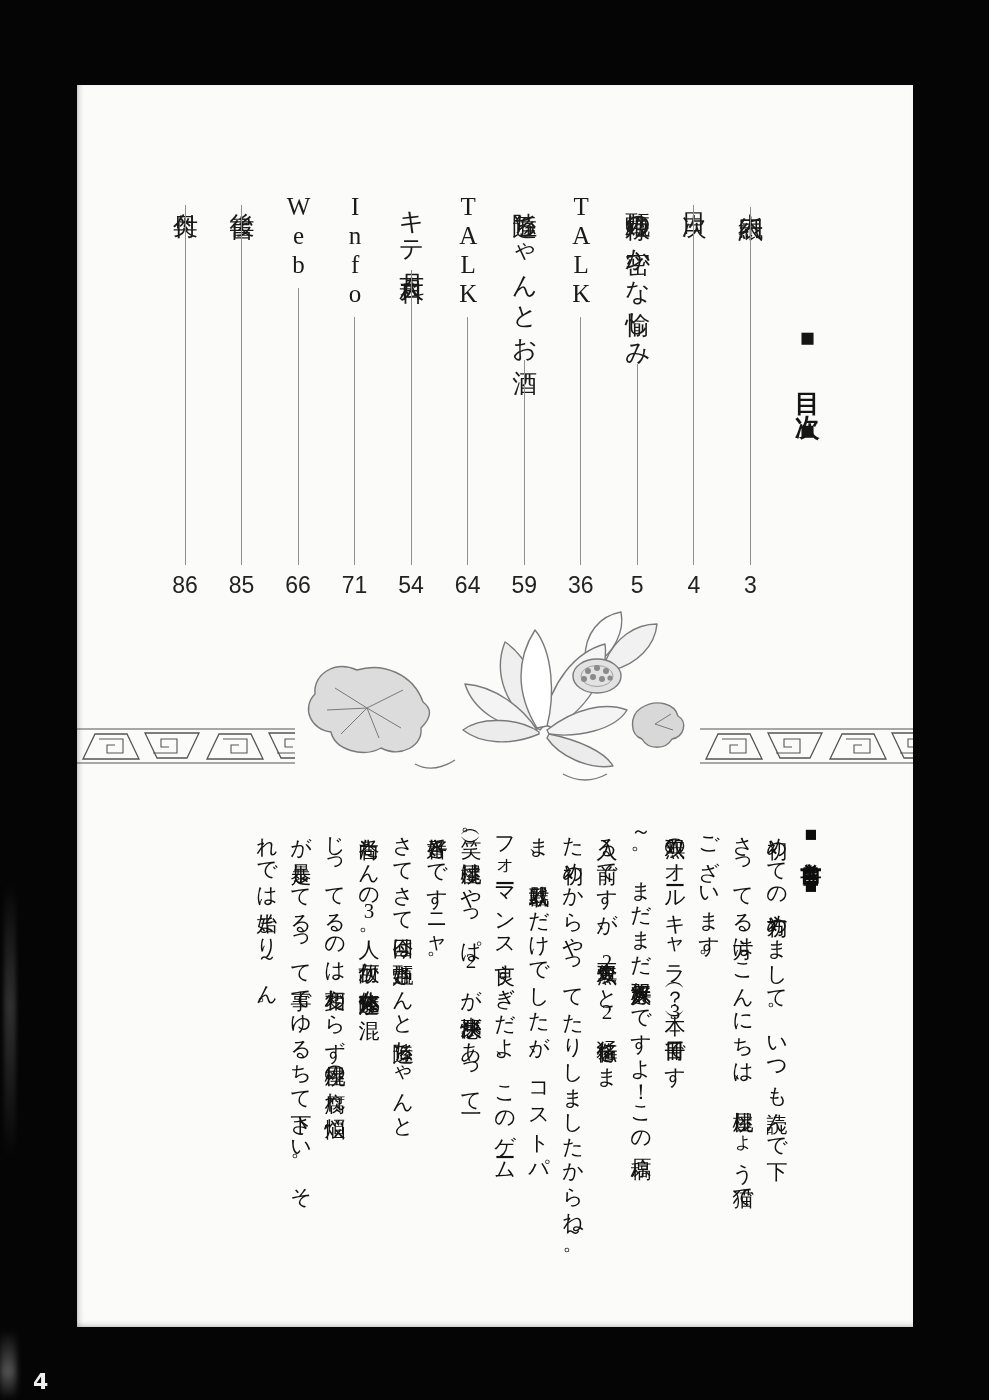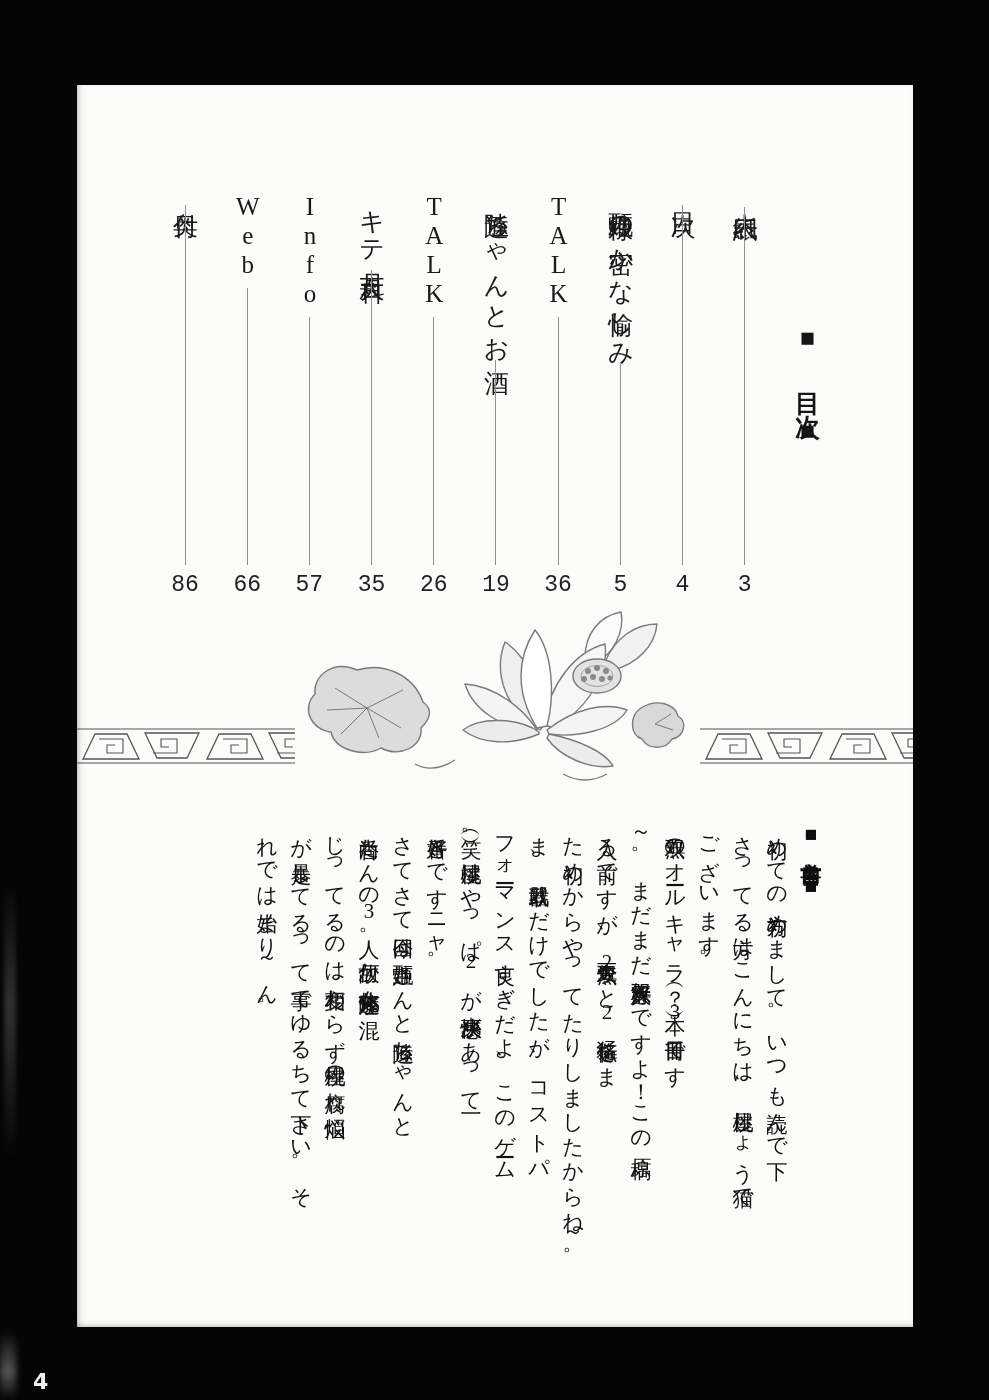--- a/index.html
+++ b/index.html
@@ -44,7 +44,7 @@
   }
   .toc-page{
     flex:0 0 auto;
-    font-family:Liberation Mono, monospace;
+    font-family:Liberation Sans, sans-serif;
     font-size:23px;color:#222;line-height:1;
   }
 

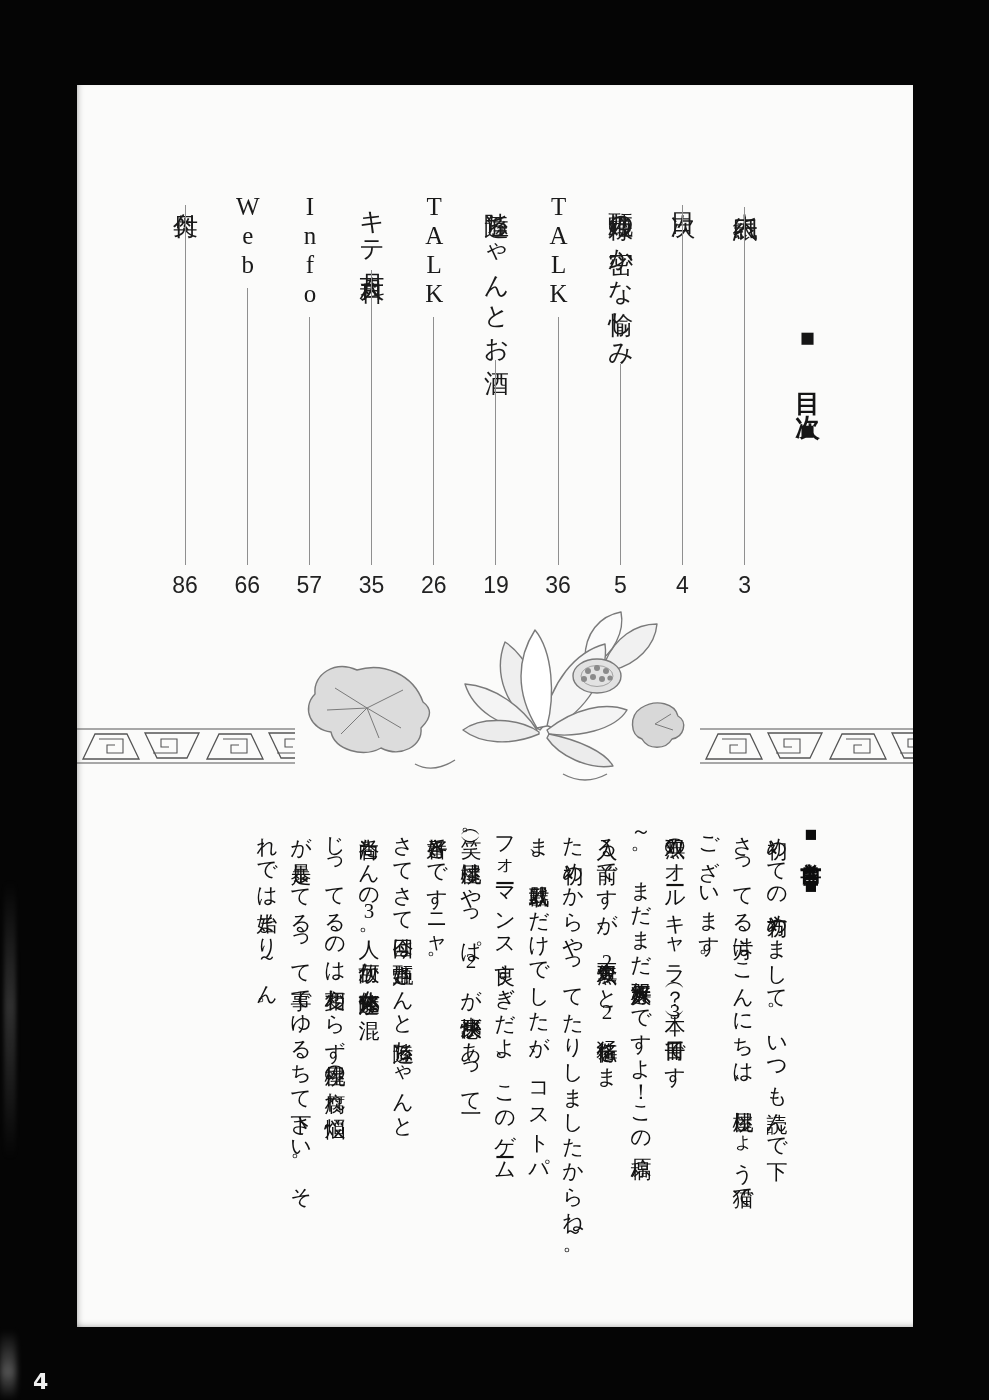--- a/index.html
+++ b/index.html
@@ -132,6 +132,11 @@
       <div class="toc-entry-label vtext"><span class="up">Web</span></div>
       <div class="toc-leader"></div>
       <div class="toc-page">66</div>
+    </div>
+    <div class="toc-entry">
+      <div class="toc-entry-label vtext">後書</div>
+      <div class="toc-leader"></div>
+      <div class="toc-page">85</div>
     </div>
     <div class="toc-entry">
       <div class="toc-entry-label vtext">奥付</div>

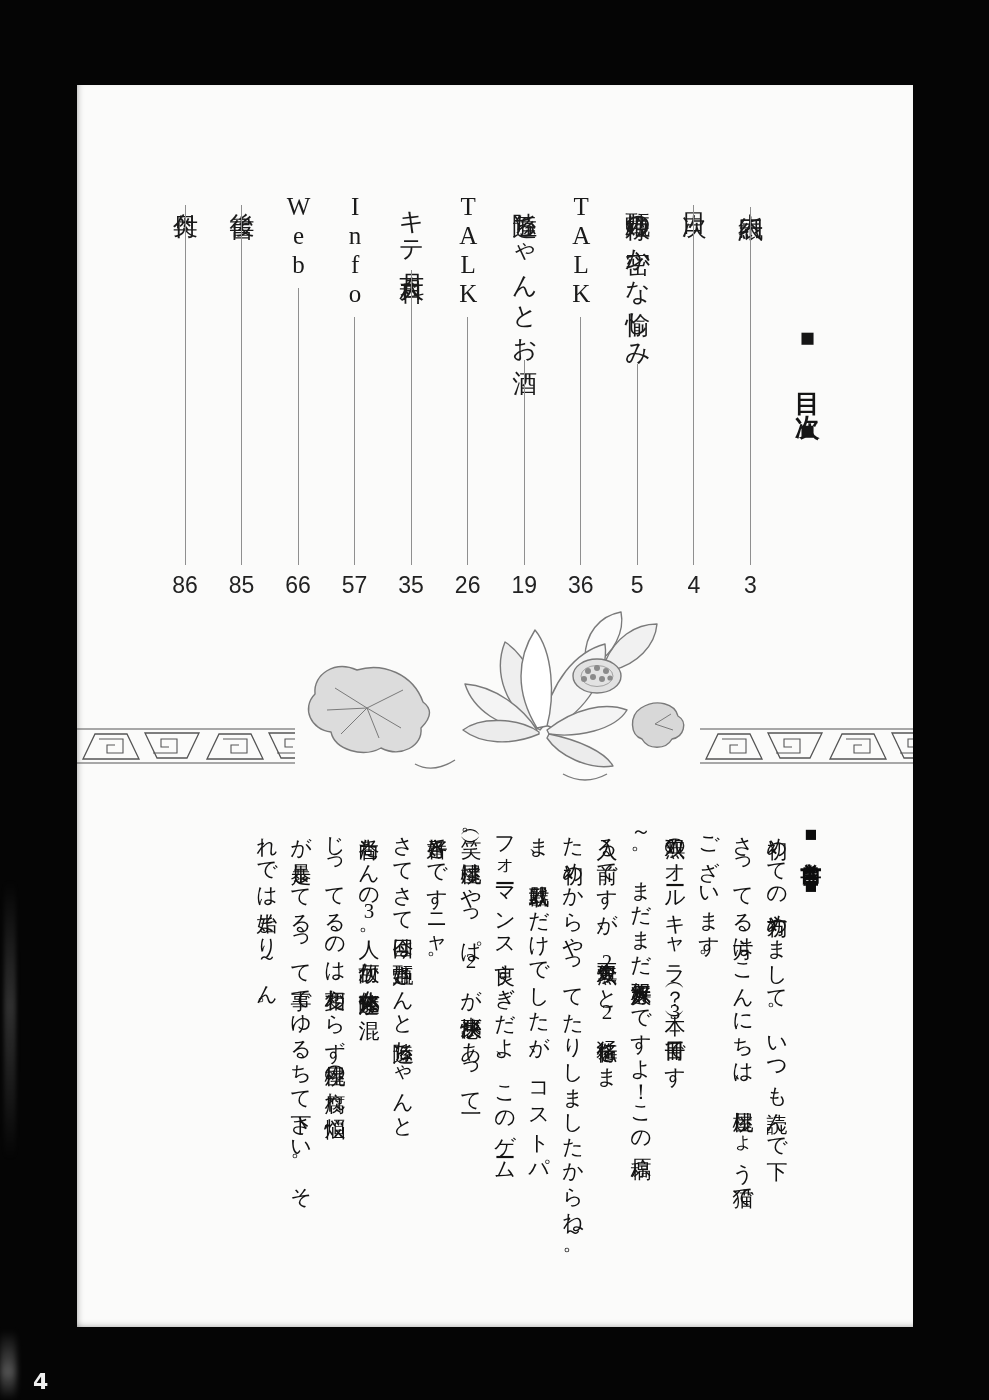--- a/index.html
+++ b/index.html
@@ -126,7 +126,7 @@
     <div class="toc-entry">
       <div class="toc-entry-label vtext"><span class="up">Info</span></div>
       <div class="toc-leader"></div>
-      <div class="toc-page">57</div>
+      <div class="toc-page">71</div>
     </div>
     <div class="toc-entry">
       <div class="toc-entry-label vtext"><span class="up">Web</span></div>

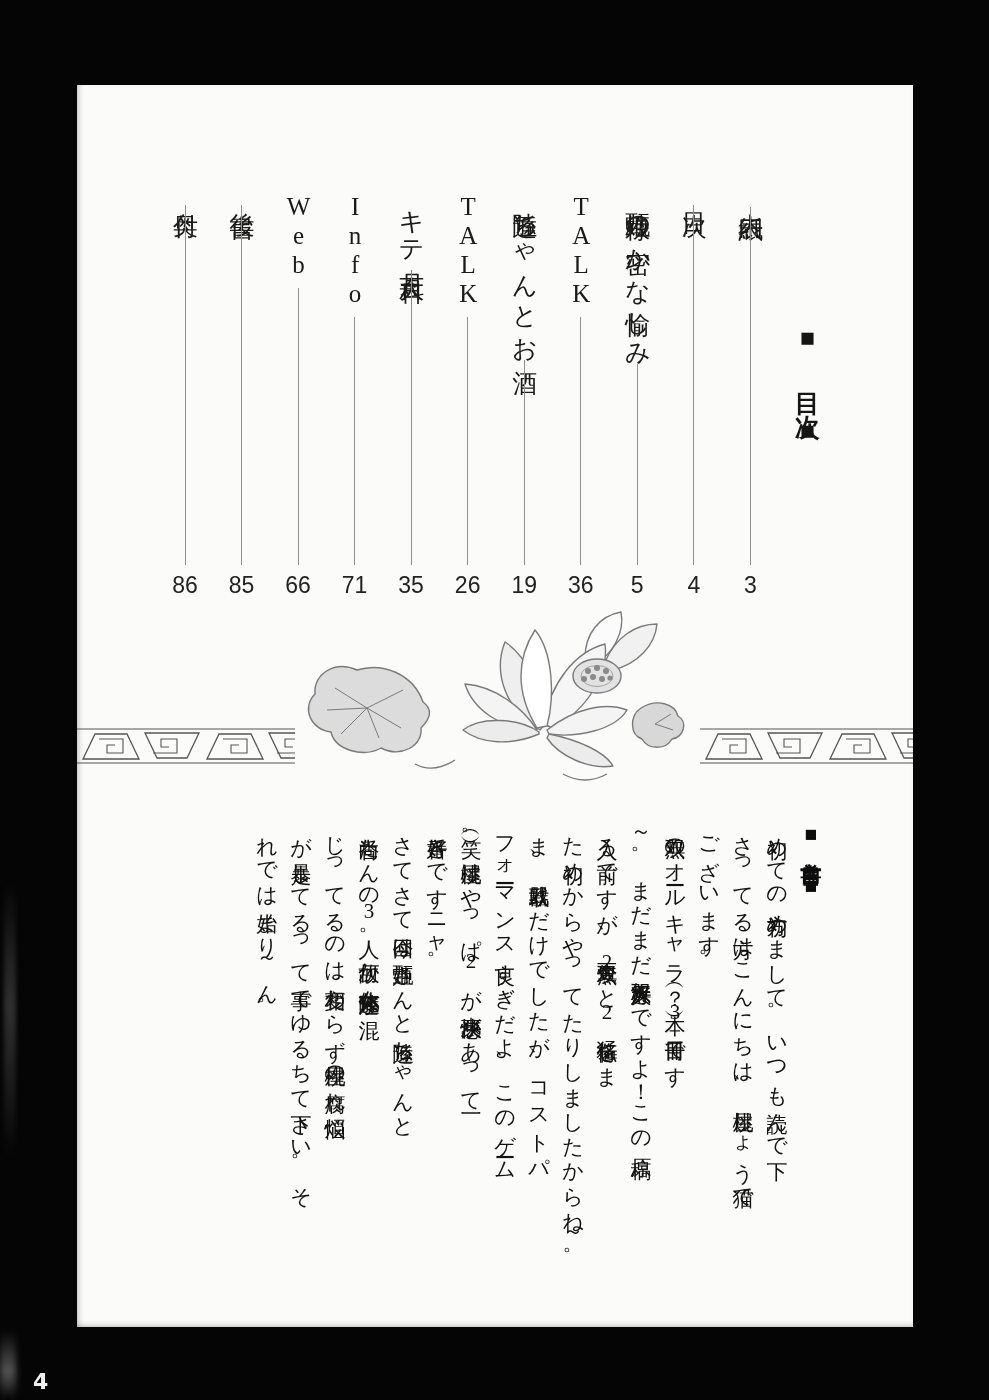--- a/index.html
+++ b/index.html
@@ -121,7 +121,7 @@
     <div class="toc-entry">
       <div class="toc-entry-label vtext">キテ月大百科</div>
       <div class="toc-leader"></div>
-      <div class="toc-page">35</div>
+      <div class="toc-page">54</div>
     </div>
     <div class="toc-entry">
       <div class="toc-entry-label vtext"><span class="up">Info</span></div>

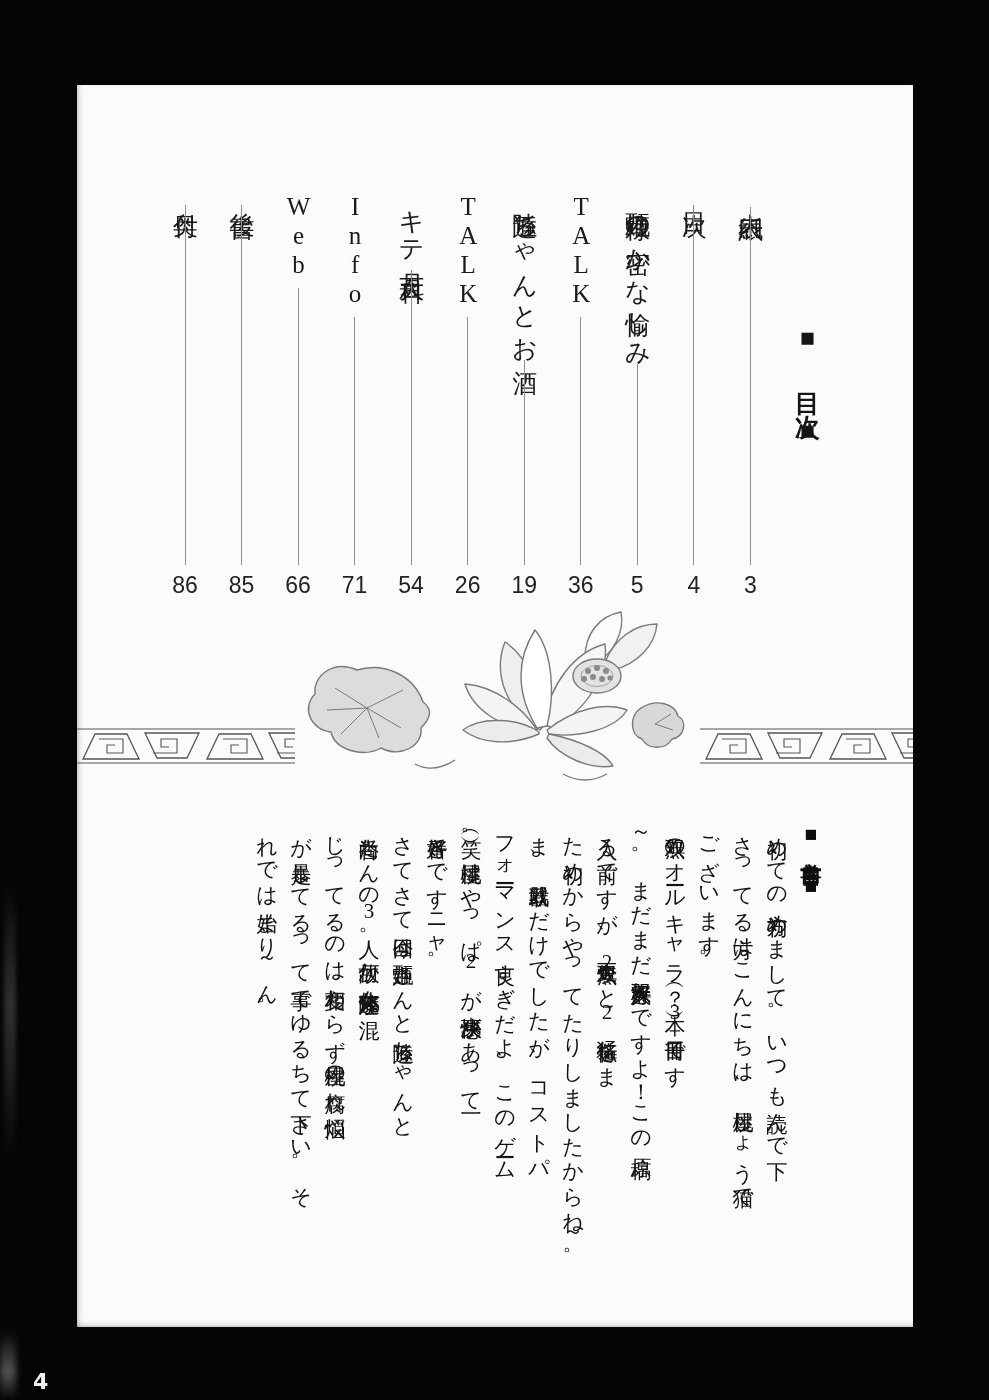--- a/index.html
+++ b/index.html
@@ -116,7 +116,7 @@
     <div class="toc-entry">
       <div class="toc-entry-label vtext"><span class="up">TALK</span></div>
       <div class="toc-leader"></div>
-      <div class="toc-page">26</div>
+      <div class="toc-page">64</div>
     </div>
     <div class="toc-entry">
       <div class="toc-entry-label vtext">キテ月大百科</div>

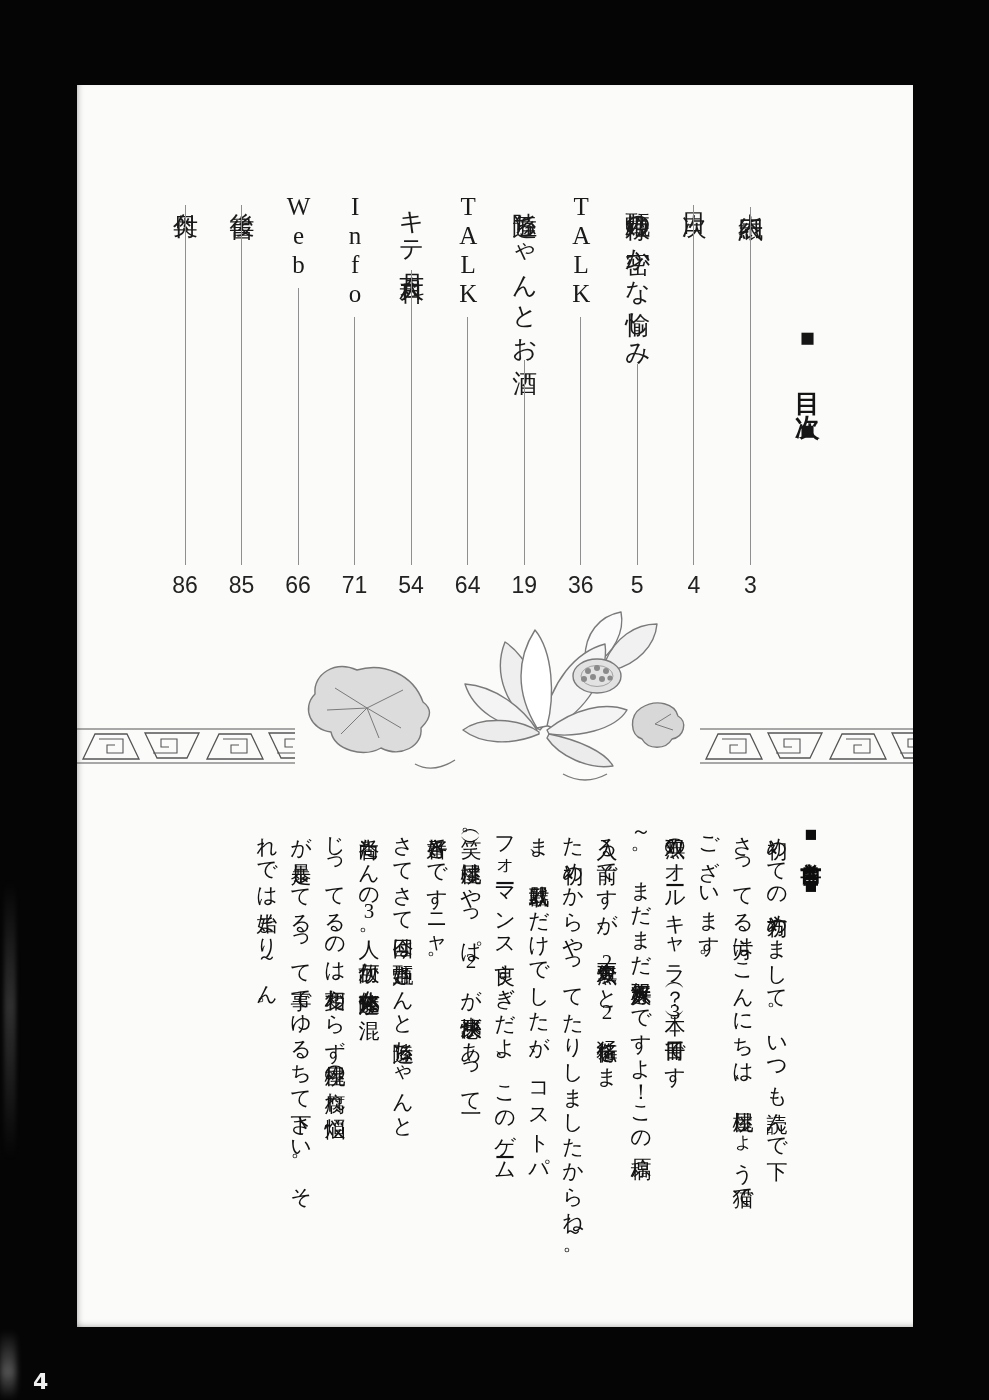--- a/index.html
+++ b/index.html
@@ -111,7 +111,7 @@
     <div class="toc-entry">
       <div class="toc-entry-label vtext">陸遜ちゃんとお酒</div>
       <div class="toc-leader"></div>
-      <div class="toc-page">19</div>
+      <div class="toc-page">59</div>
     </div>
     <div class="toc-entry">
       <div class="toc-entry-label vtext"><span class="up">TALK</span></div>

